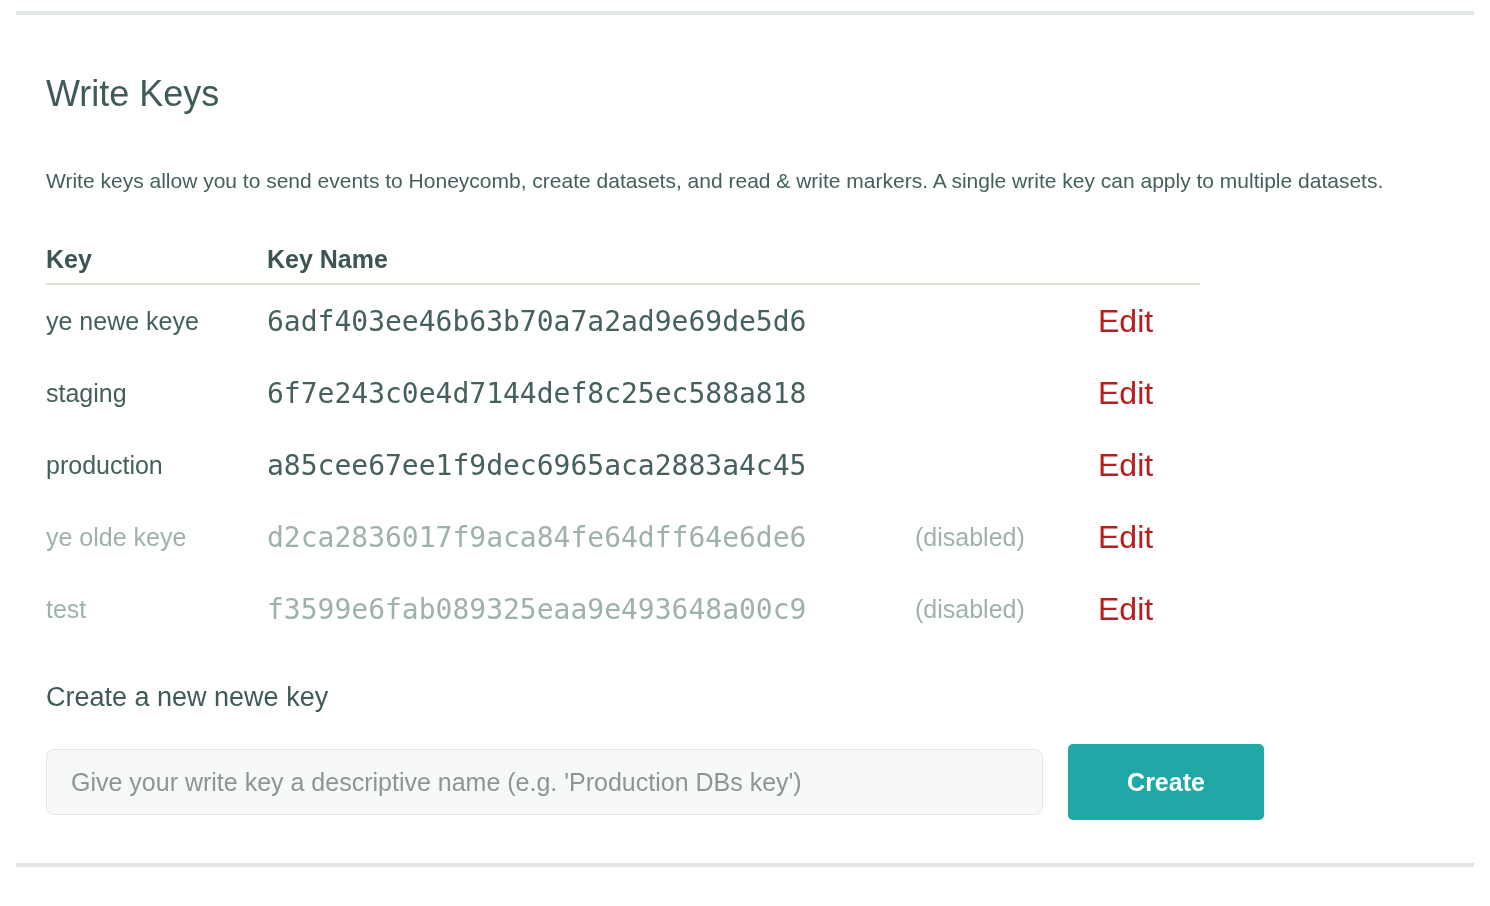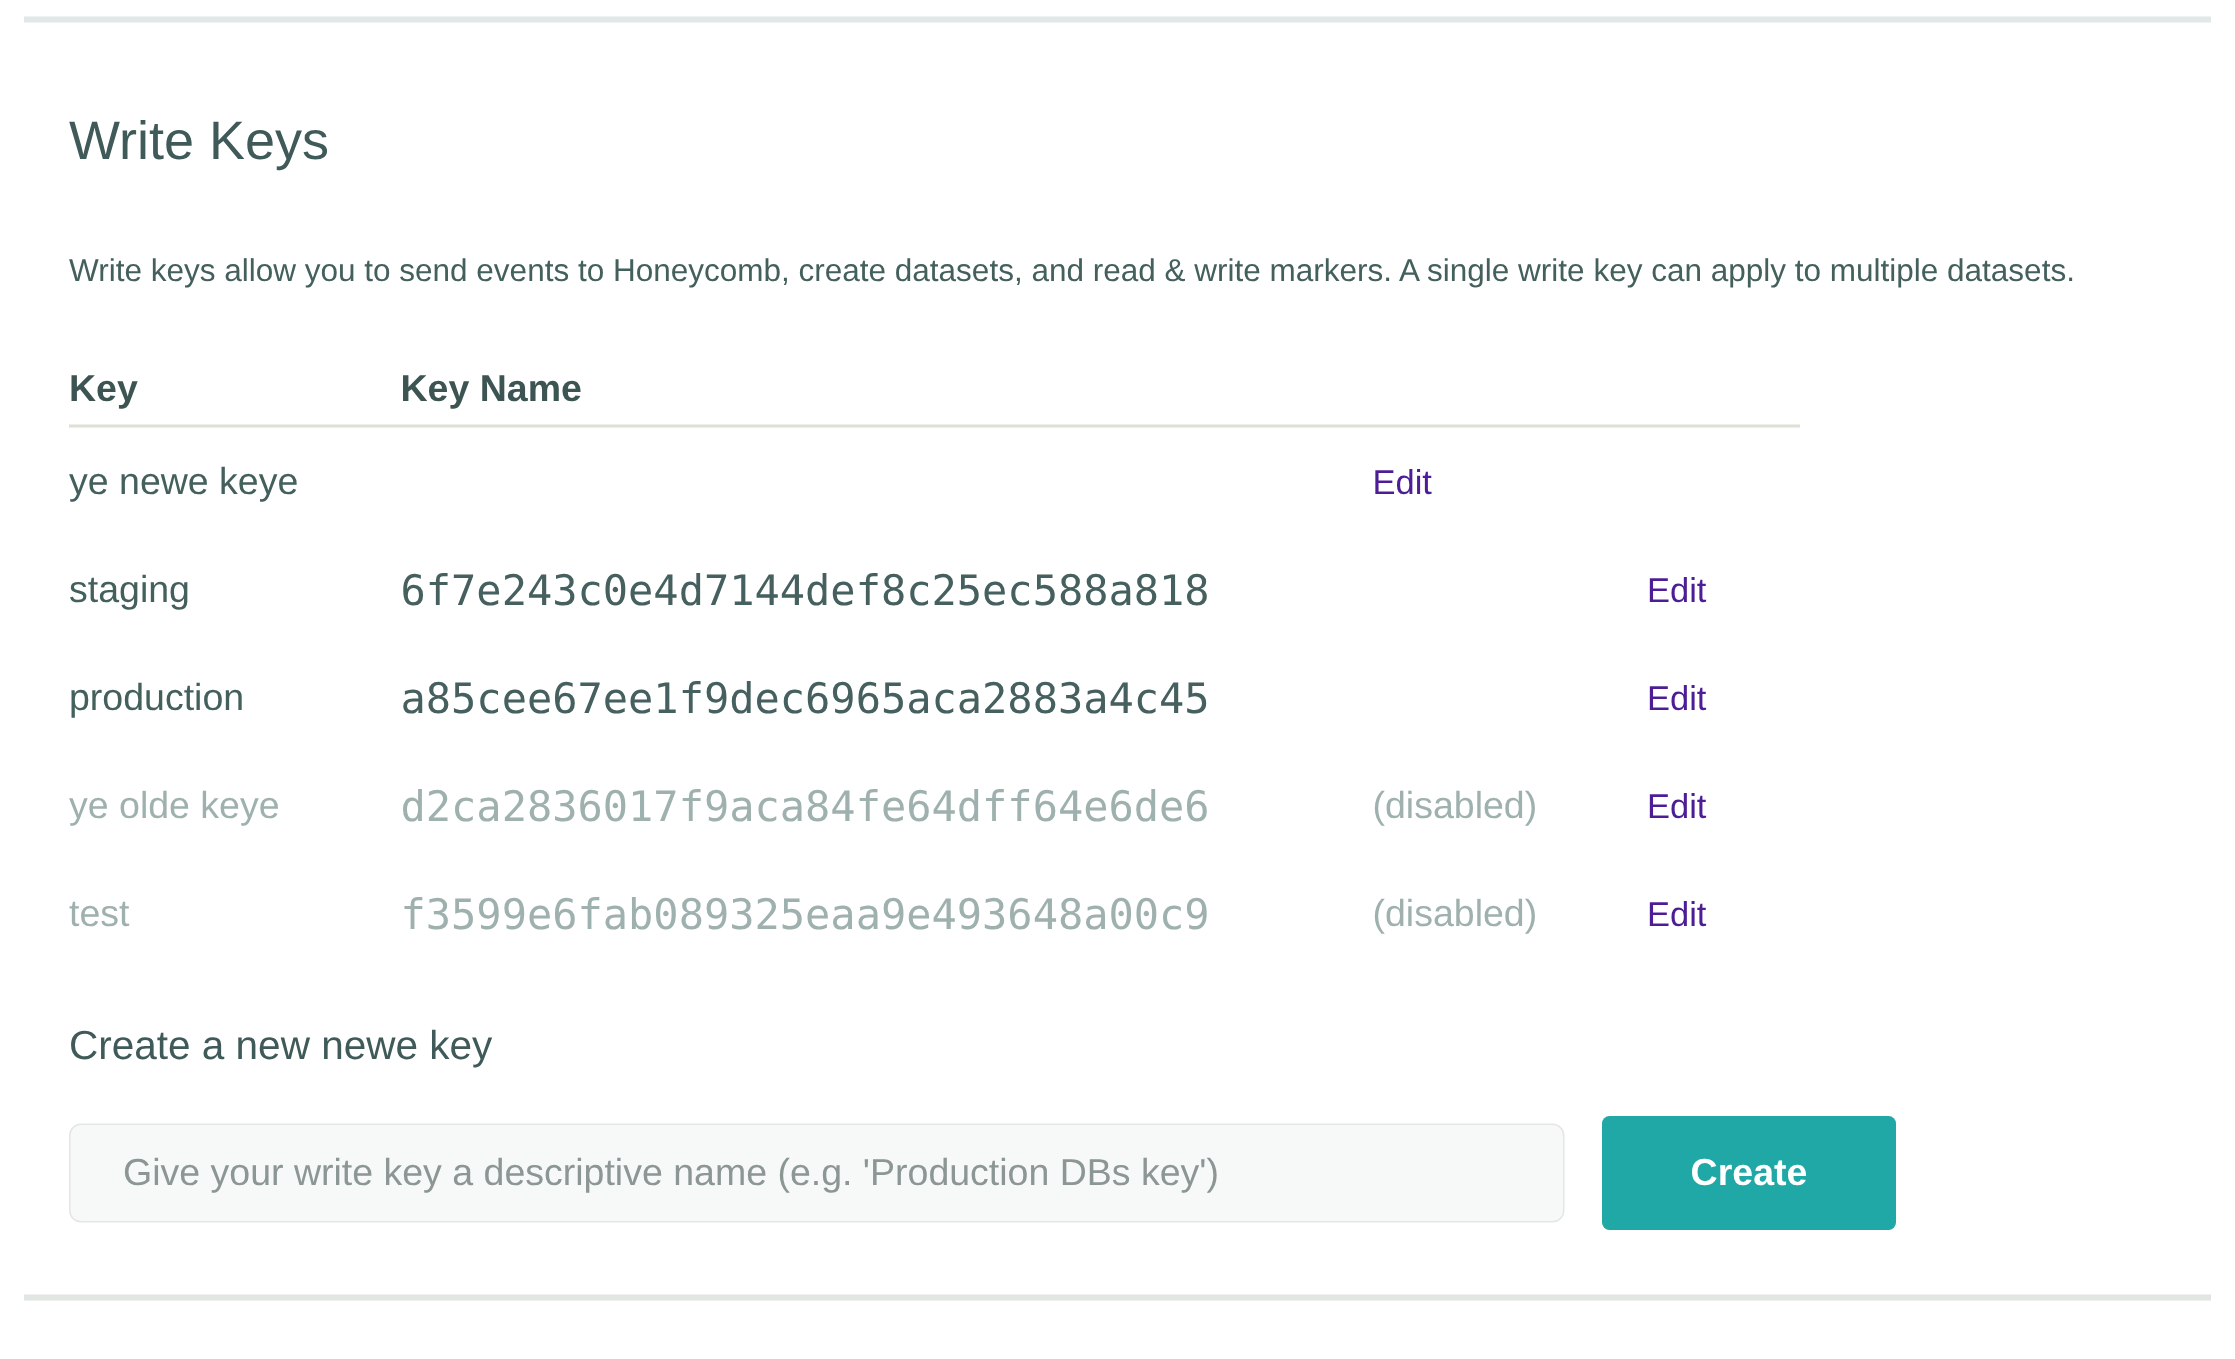--- a/index.html
+++ b/index.html
@@ -151,6 +151,7 @@
 
     <div class="keys-row">
       <div class="key-name">ye newe keye</div>
+      <div class="key-value">6adf403ee46b63b70a7a2ad9e69de5d6</div>
       <div class="disabled-badge"></div>
       <a class="edit-link">Edit</a>
     </div>

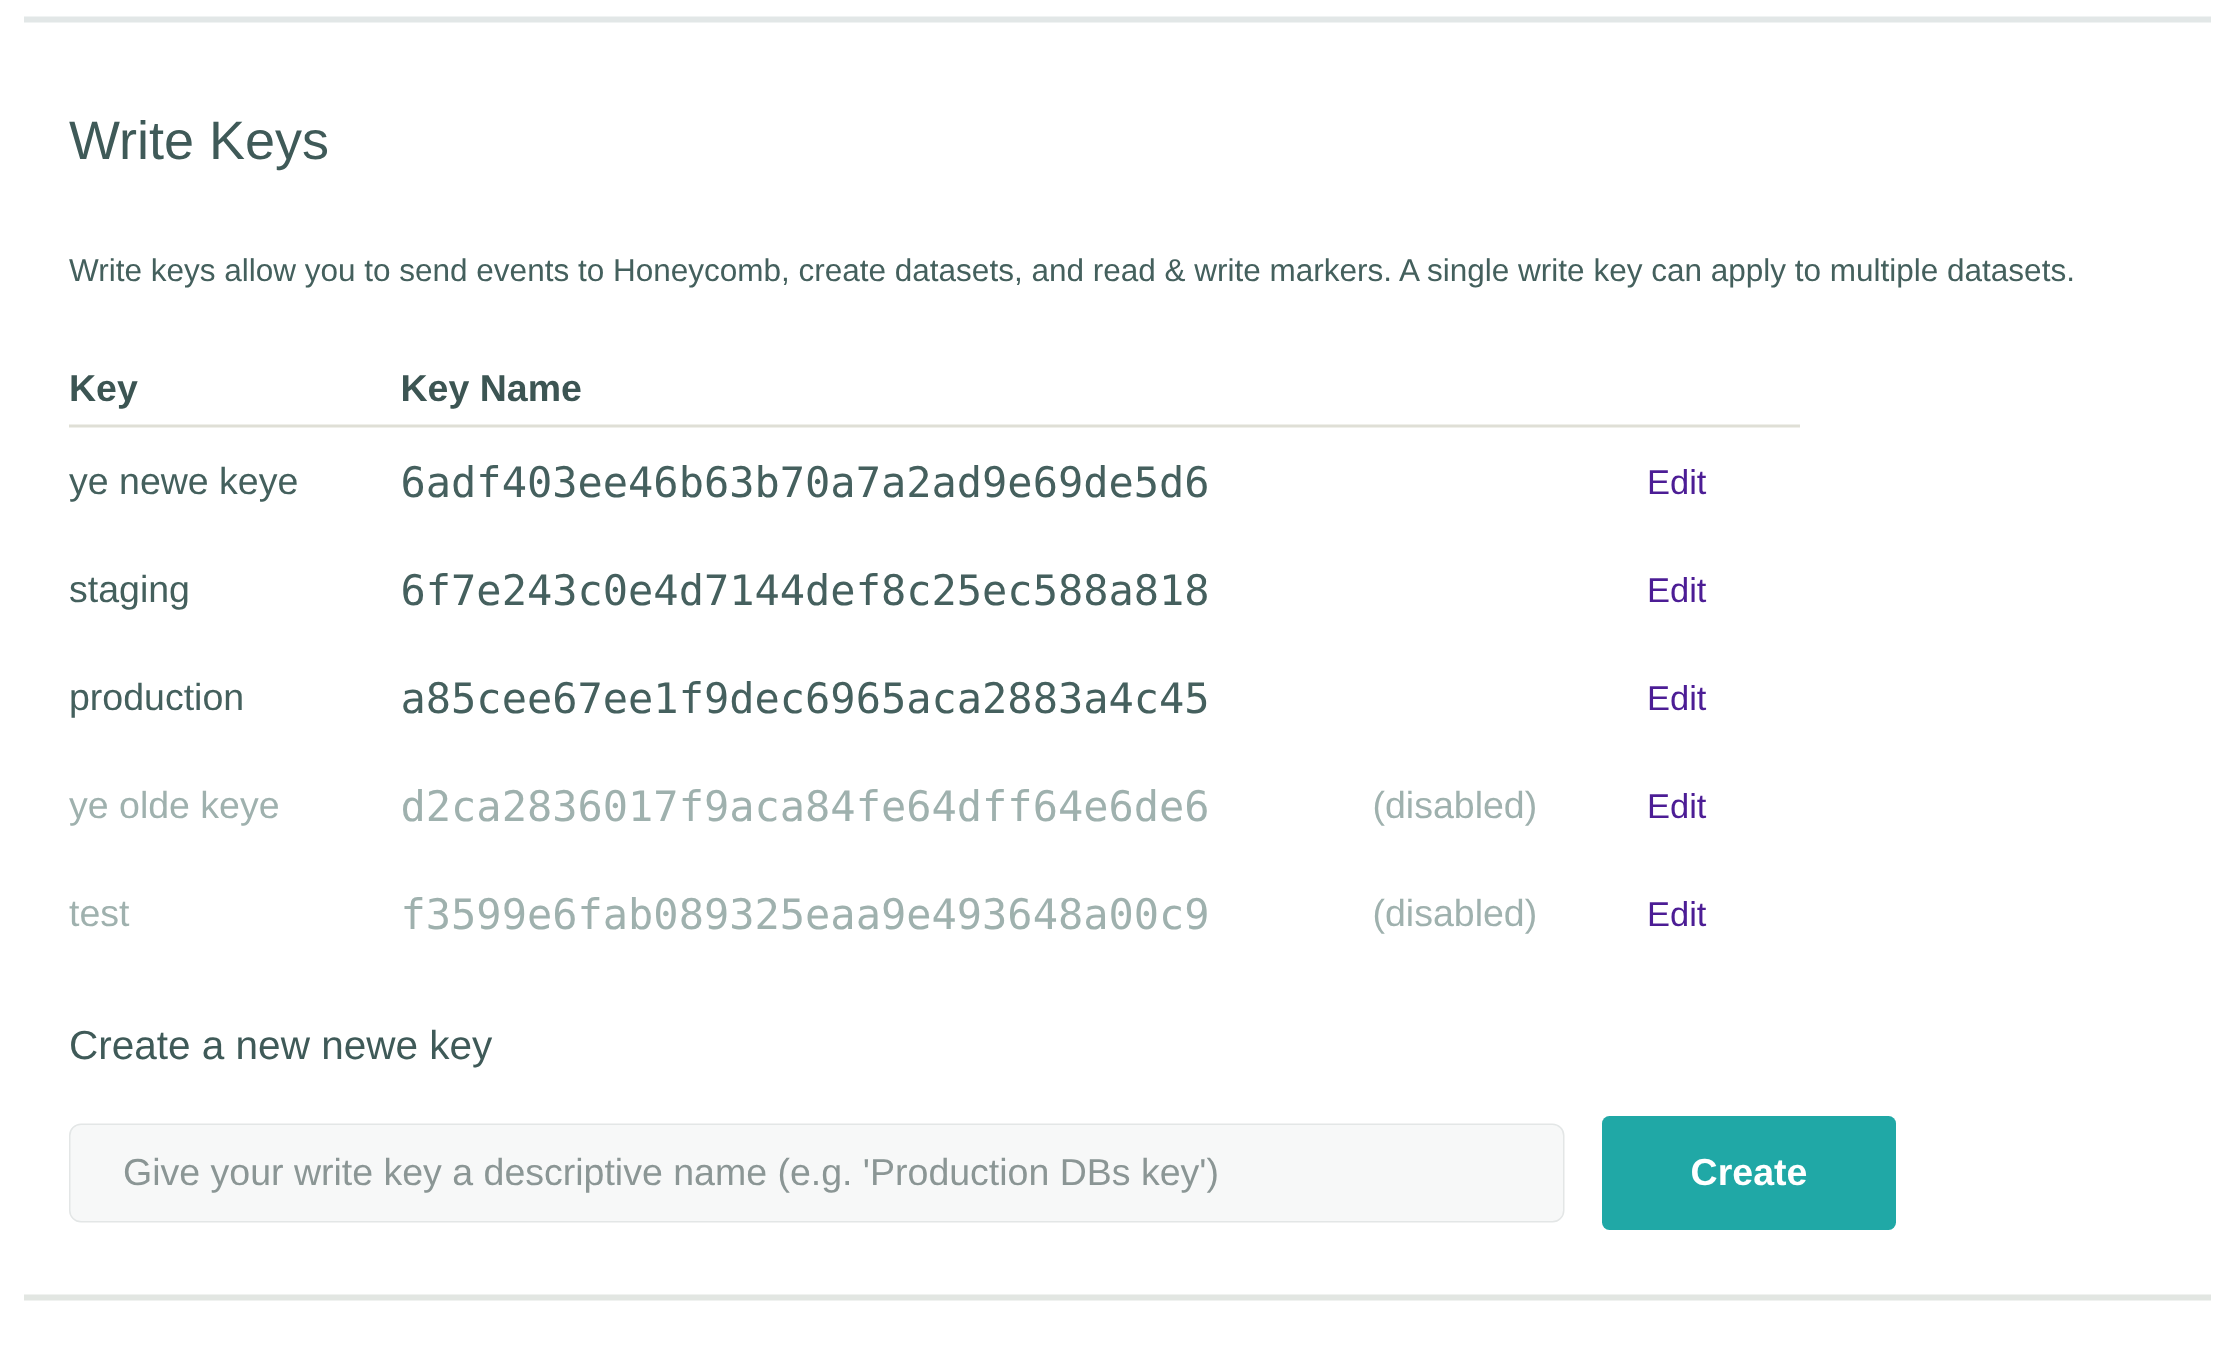--- a/index.html
+++ b/index.html
@@ -80,8 +80,8 @@
     color: #9fb1ae;
   }
   .edit-link {
-    font-size: 23px;
-    color: #4c1d95;
+    font-size: 32px;
+    color: #b91c1c;
     text-decoration: none;
     cursor: pointer;
     justify-self: start;

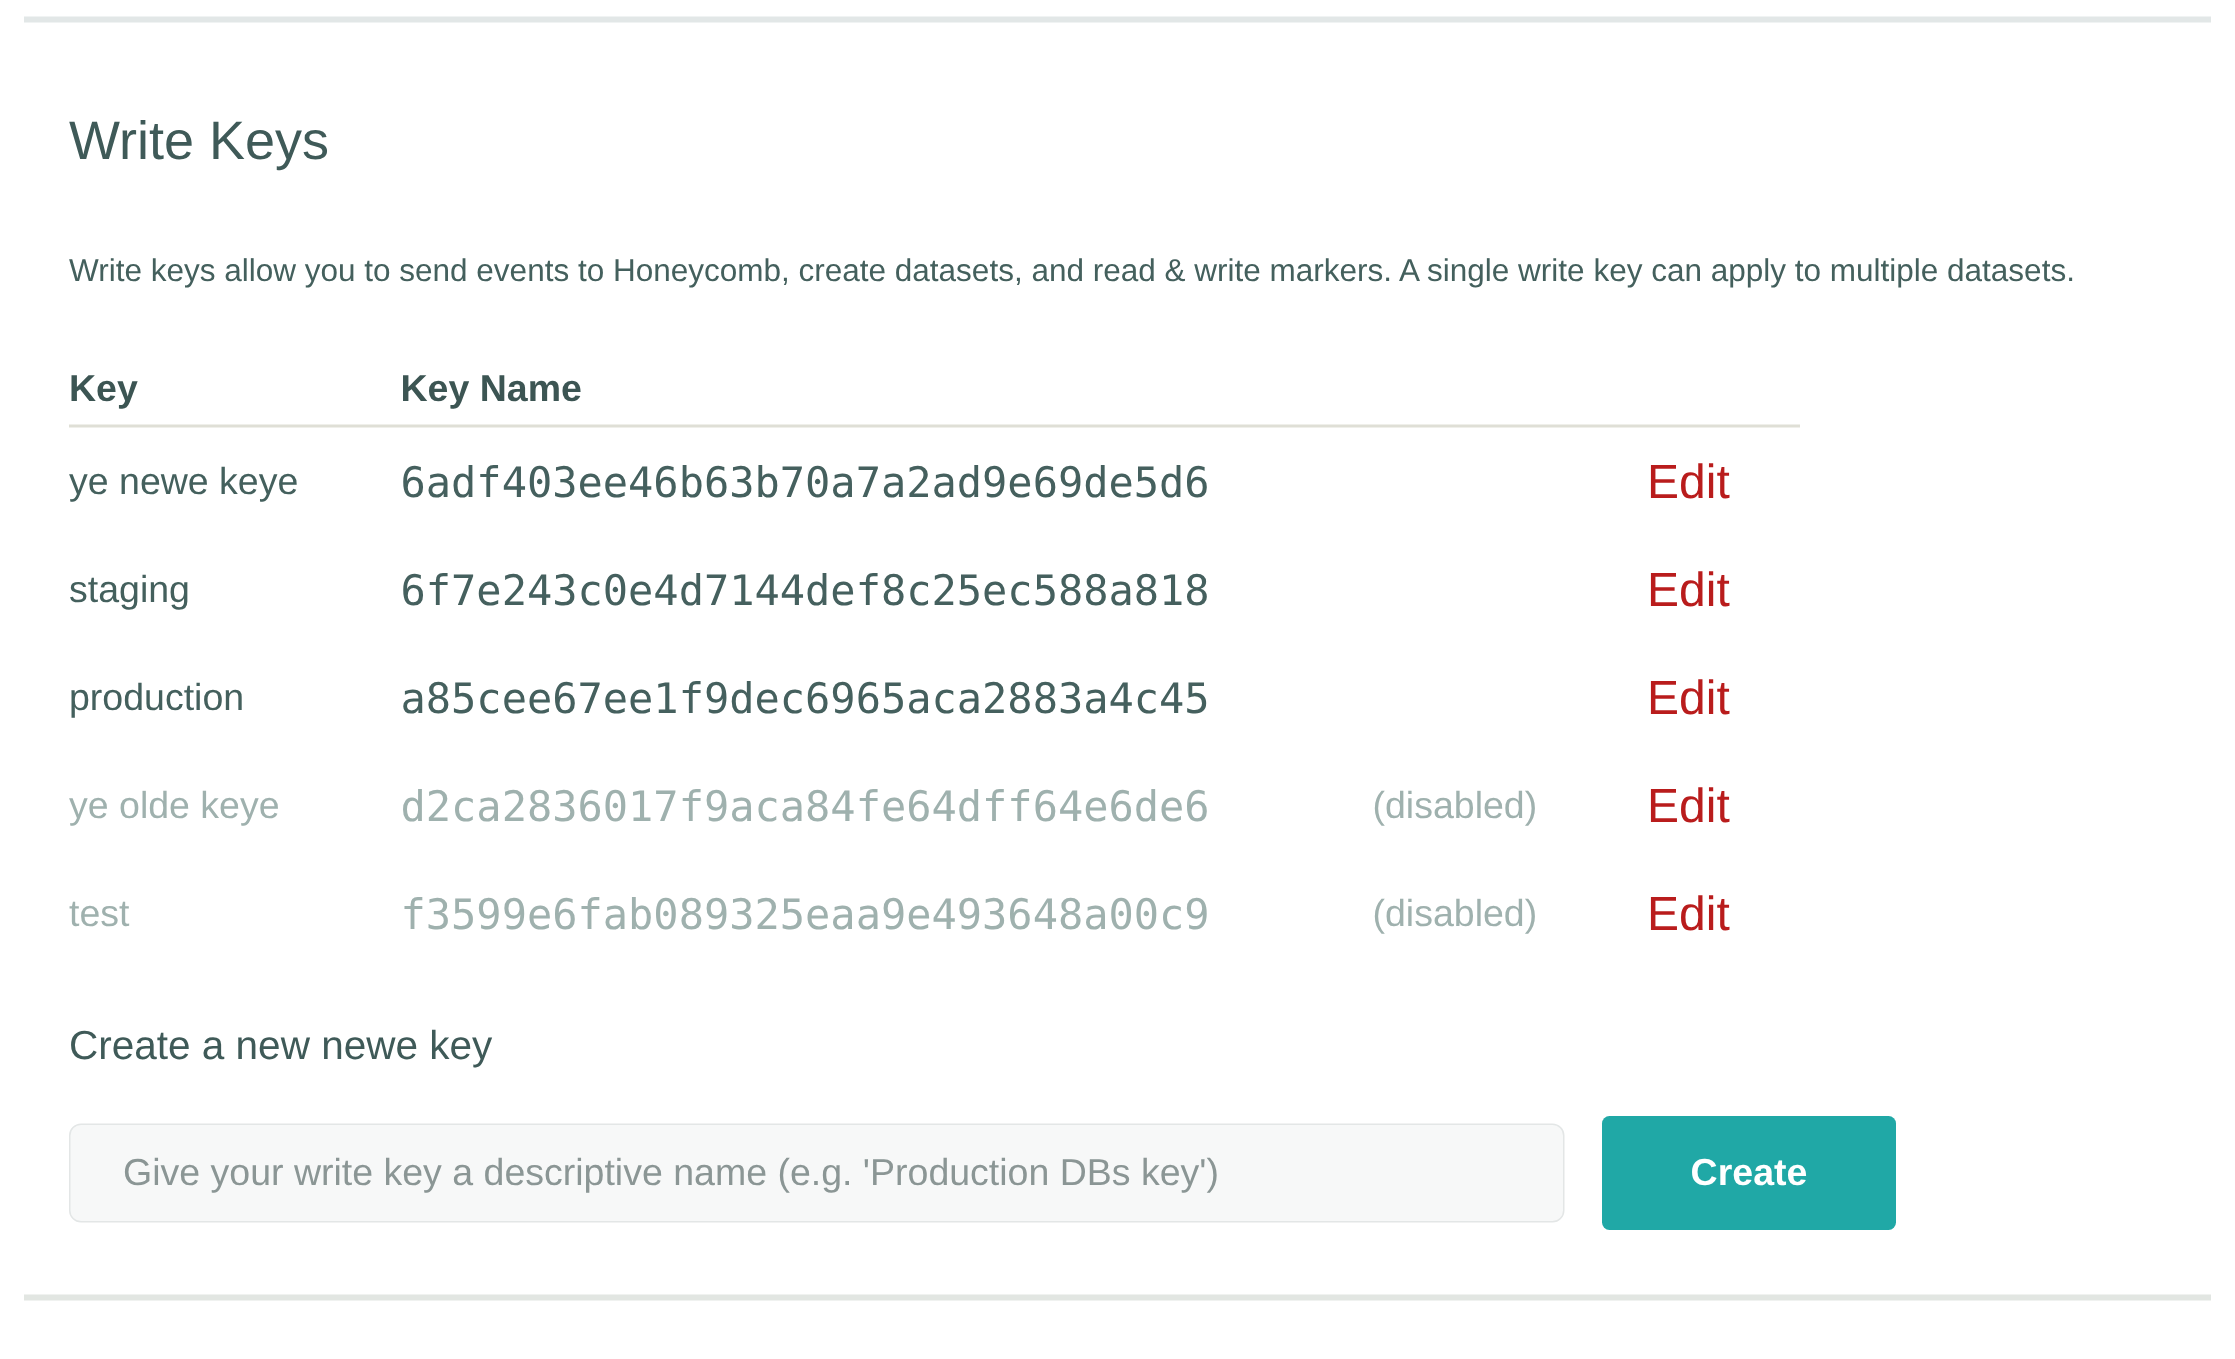--- a/index.html
+++ b/index.html
@@ -106,7 +106,7 @@
     background: #f7f8f8;
     border: 1px solid #e3e6e6;
     border-radius: 8px;
-    padding: 0 35px;
+    padding: 0 24px;
     font-family: "Liberation Sans", sans-serif;
     font-size: 25px;
     color: #44605d;

